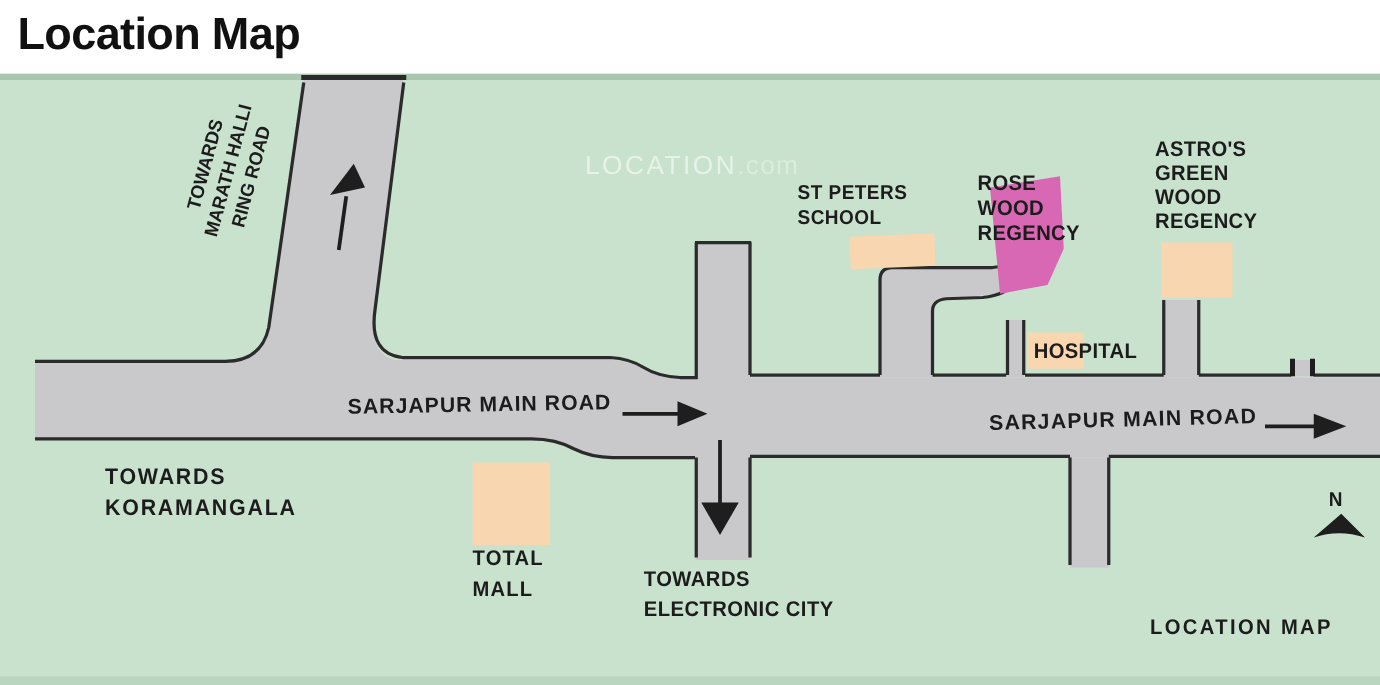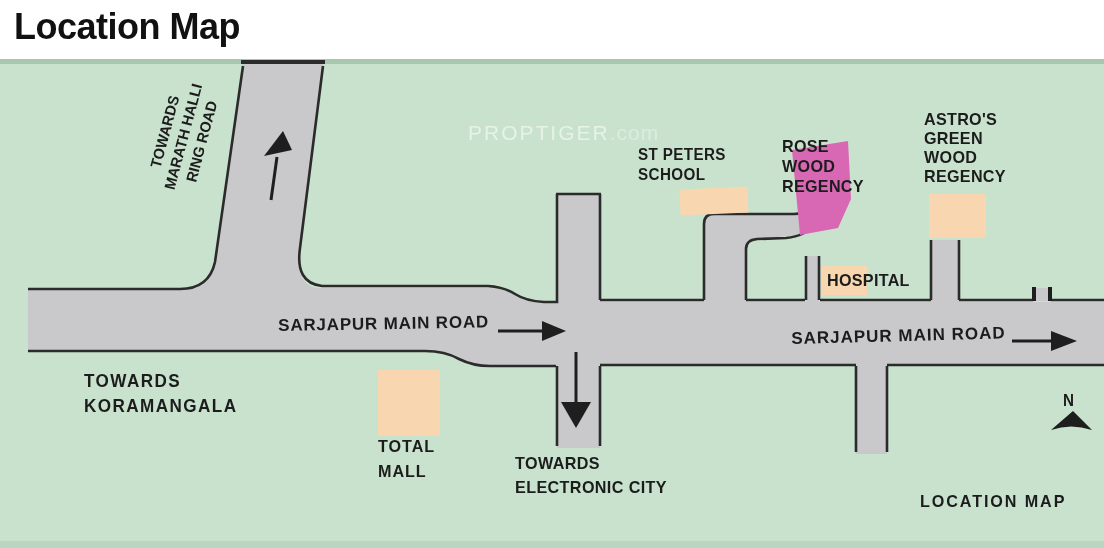--- a/index.html
+++ b/index.html
@@ -108,7 +108,7 @@
     </g>
   </svg>
 
-  <div class="watermark"><span>PROPTIGER</span><span class="suffix">.com</span></div>
+  <div class="watermark"><span>LOCATION</span><span class="suffix">.com</span></div>
 
   <div class="lbl lbl-tilt-nw">TOWARDS
 MARATH HALLI

